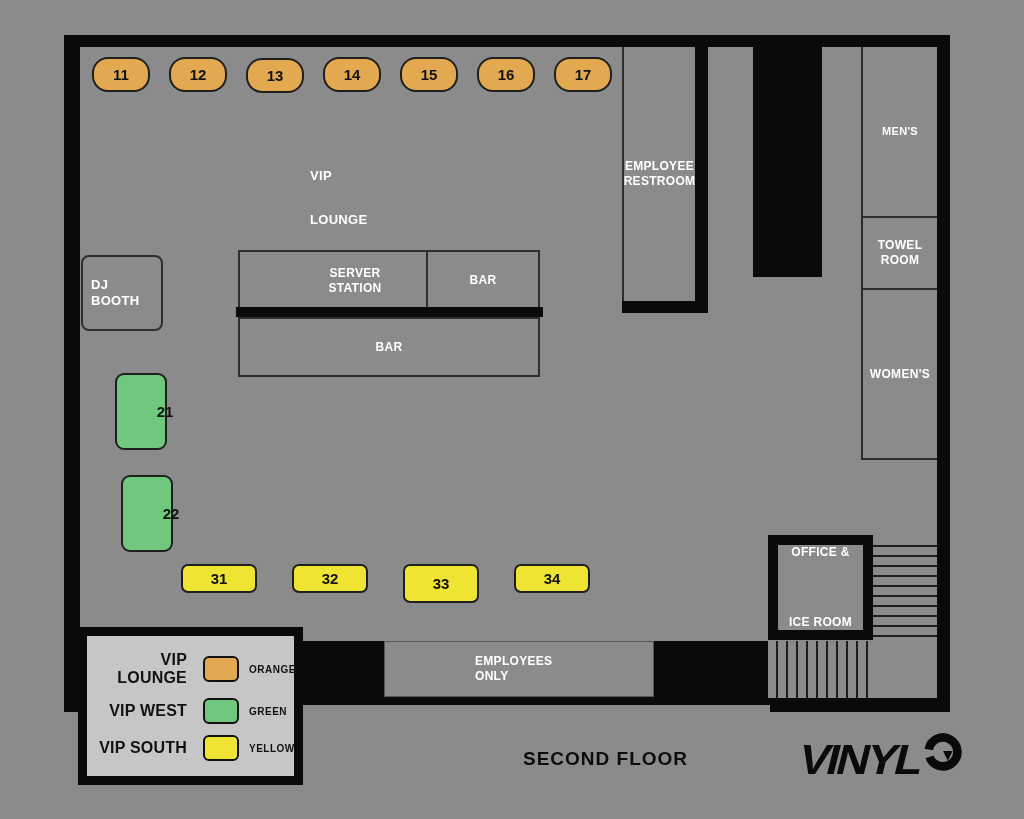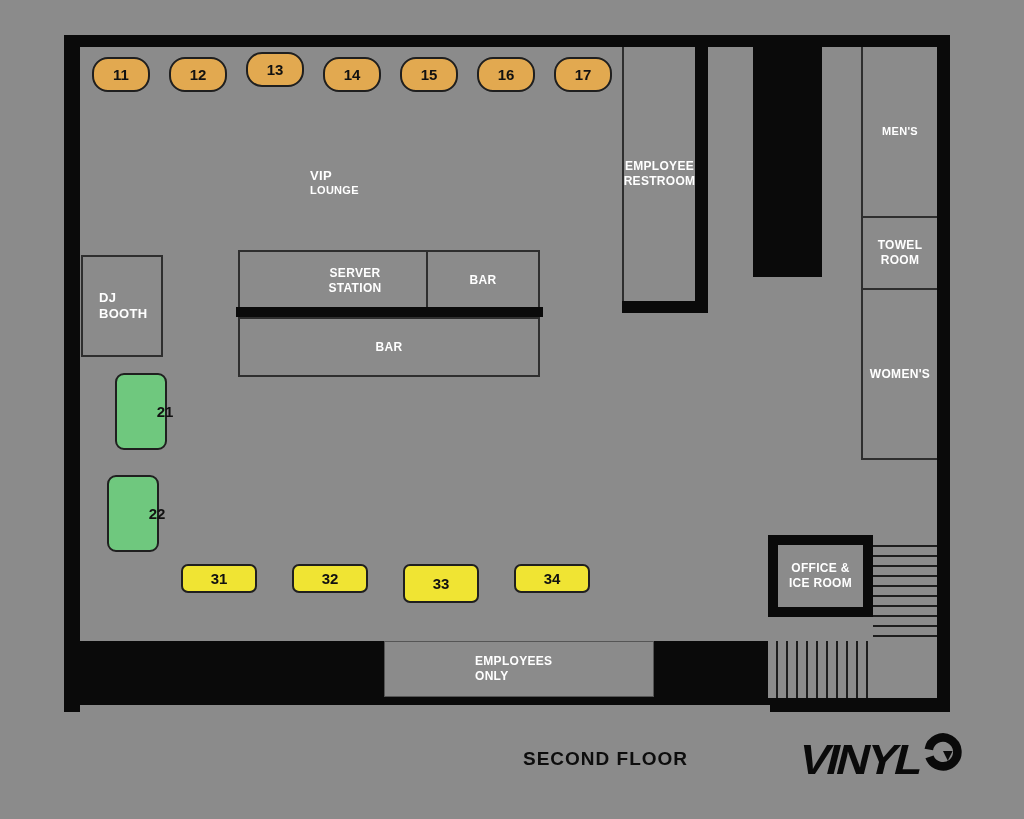--- a/index.html
+++ b/index.html
@@ -140,7 +140,7 @@
 
   <div class="table table-orange" style="left:92px;top:57px;width:58px;height:35px;">11</div>
   <div class="table table-orange" style="left:169px;top:57px;width:58px;height:35px;">12</div>
-  <div class="table table-orange" style="left:246px;top:52px;width:58px;height:35px;">13</div>
+  <div class="table table-orange" style="left:246px;top:58px;width:58px;height:35px;">13</div>
   <div class="table table-orange" style="left:323px;top:57px;width:58px;height:35px;">14</div>
   <div class="table table-orange" style="left:400px;top:57px;width:58px;height:35px;">15</div>
   <div class="table table-orange" style="left:477px;top:57px;width:58px;height:35px;">16</div>

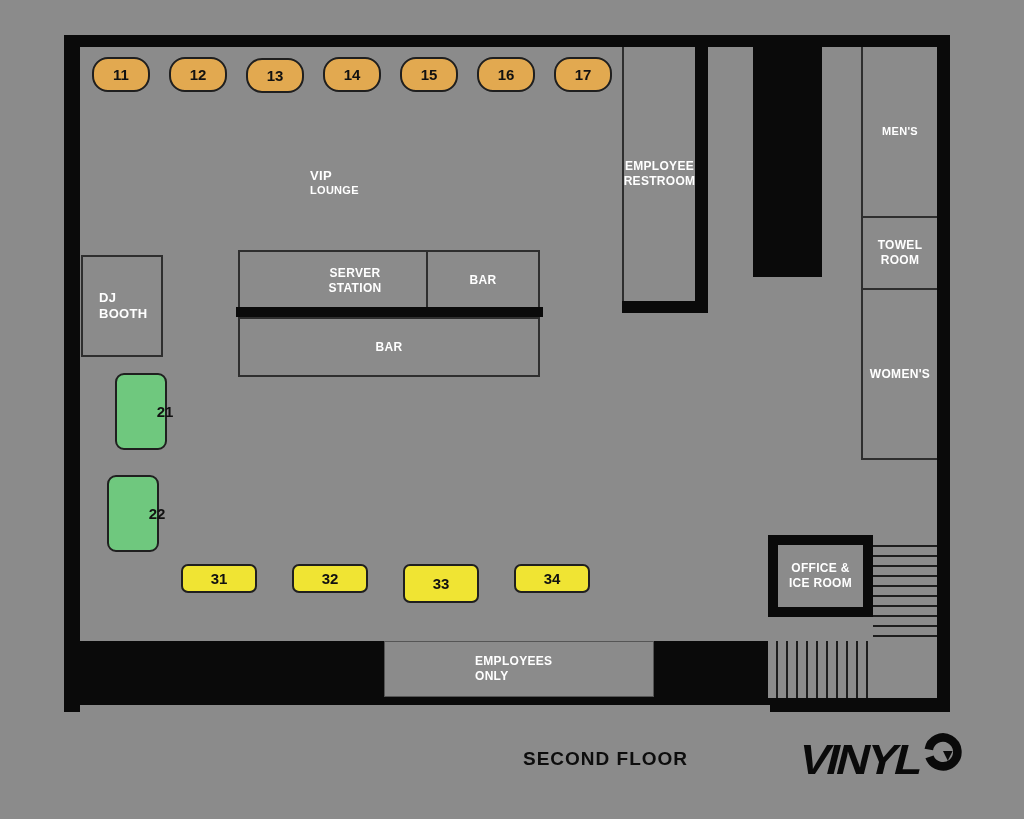--- a/index.html
+++ b/index.html
@@ -135,7 +135,7 @@
 
   <div class="abs" style="left:310px;top:168px;">
     <div class="room-label" style="font-size:13px;text-align:left;">VIP</div>
-    <div class="room-label" style="font-size:11px;text-align:left;">LOUNGE</div>
+    <div class="room-label" style="font-size:13px;text-align:left;margin-top:28px;">LOUNGE</div>
   </div>
 
   <div class="table table-orange" style="left:92px;top:57px;width:58px;height:35px;">11</div>

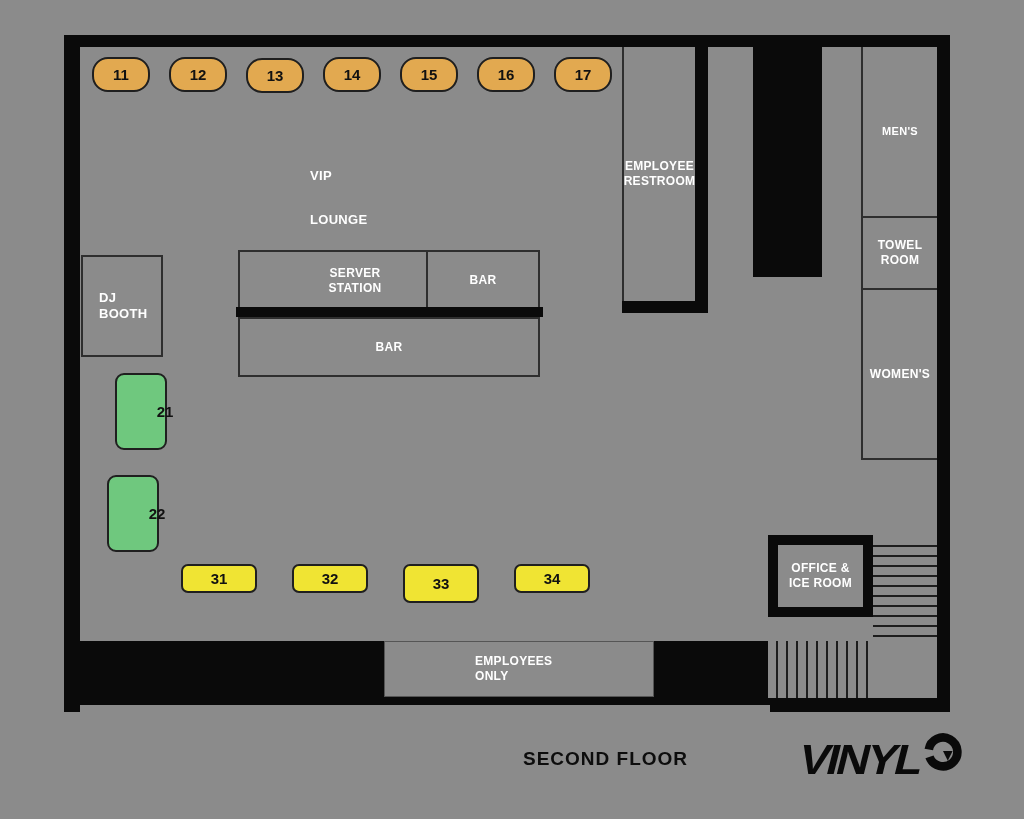--- a/index.html
+++ b/index.html
@@ -99,7 +99,7 @@
     <span class="room-label">WOMEN'S</span>
   </div>
 
-  <div class="abs room left-lines" style="left:81px;top:255px;width:82px;height:102px;padding-left:16px;">
+  <div class="abs room left-lines" style="left:81px;top:255px;width:82px;height:76px;padding-left:8px;border-radius:8px;">
     <span class="room-label" style="font-size:13px;">DJ</span>
     <span class="room-label" style="font-size:13px;">BOOTH</span>
   </div>

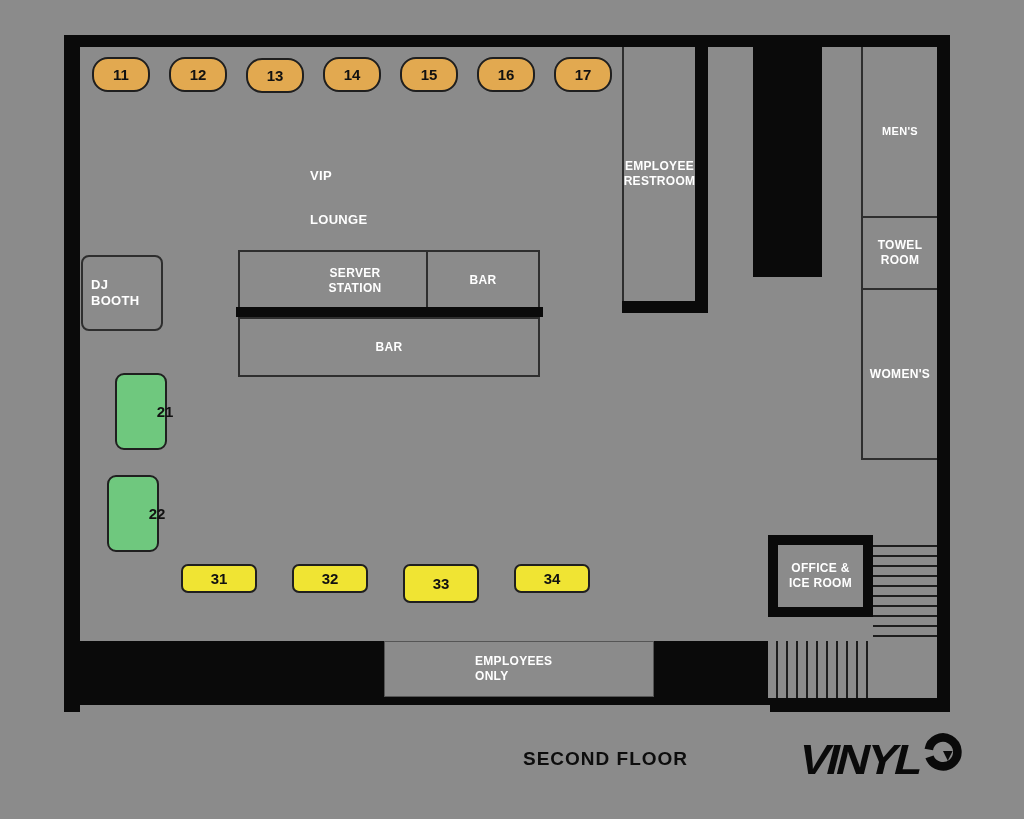--- a/index.html
+++ b/index.html
@@ -147,7 +147,7 @@
   <div class="table table-orange" style="left:554px;top:57px;width:58px;height:35px;">17</div>
 
   <div class="table table-green" style="left:115px;top:373px;width:28px;height:77px;">21</div>
-  <div class="table table-green" style="left:107px;top:475px;width:52px;height:77px;">22</div>
+  <div class="table table-green" style="left:121px;top:475px;width:52px;height:77px;">22</div>
 
   <div class="table table-yellow" style="left:181px;top:564px;width:76px;height:29px;">31</div>
   <div class="table table-yellow" style="left:292px;top:564px;width:76px;height:29px;">32</div>

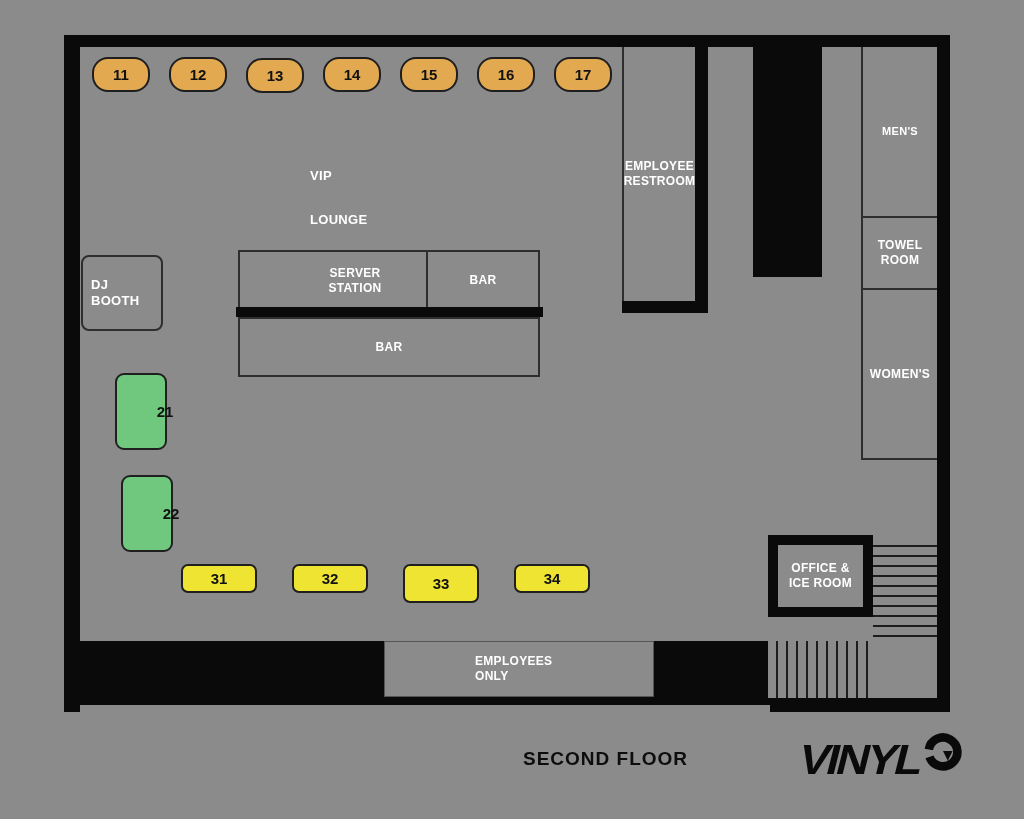--- a/index.html
+++ b/index.html
@@ -120,7 +120,7 @@
     <span class="room-label">BAR</span>
   </div>
 
-  <div class="abs room" style="left:768px;top:535px;width:105px;height:82px;border:10px solid #0a0a0a;">
+  <div class="abs room" style="left:768px;top:535px;width:105px;height:105px;border:10px solid #0a0a0a;justify-content:space-between;">
     <span class="room-label">OFFICE &amp;</span>
     <span class="room-label">ICE ROOM</span>
   </div>

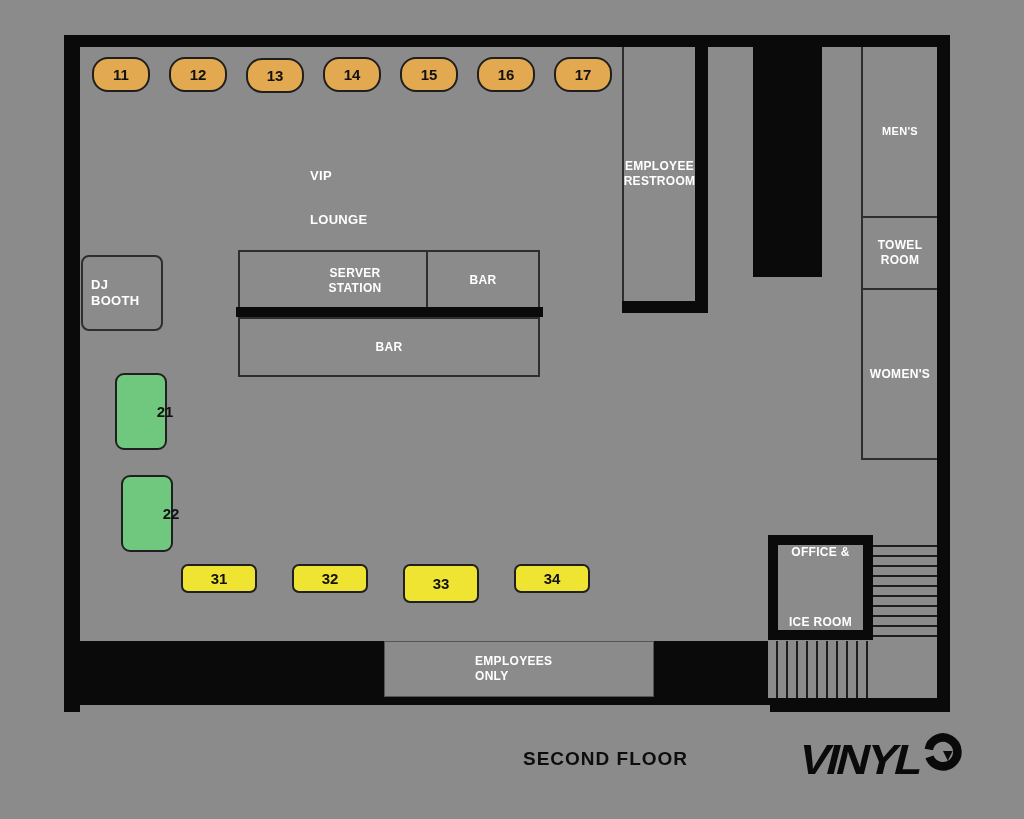--- a/index.html
+++ b/index.html
@@ -154,6 +154,23 @@
   <div class="table table-yellow" style="left:403px;top:564px;width:76px;height:39px;">33</div>
   <div class="table table-yellow" style="left:514px;top:564px;width:76px;height:29px;">34</div>
 
+  <div id="legend" class="abs" style="left:78px;top:627px;width:225px;height:158px;">
+    <div class="legend-row">
+      <span class="legend-label">VIP LOUNGE</span>
+      <span class="legend-swatch" style="background: rgb(226, 169, 80);"></span>
+      <span class="legend-color-name">ORANGE</span>
+    </div>
+    <div class="legend-row">
+      <span class="legend-label">VIP WEST</span>
+      <span class="legend-swatch" style="background: rgb(111, 200, 126);"></span>
+      <span class="legend-color-name">GREEN</span>
+    </div>
+    <div class="legend-row">
+      <span class="legend-label">VIP SOUTH</span>
+      <span class="legend-swatch" style="background: rgb(240, 228, 51);"></span>
+      <span class="legend-color-name">YELLOW</span>
+    </div>
+  </div>
 
   <div id="second-floor" class="abs" style="left:523px;top:748px;">SECOND FLOOR</div>
 

